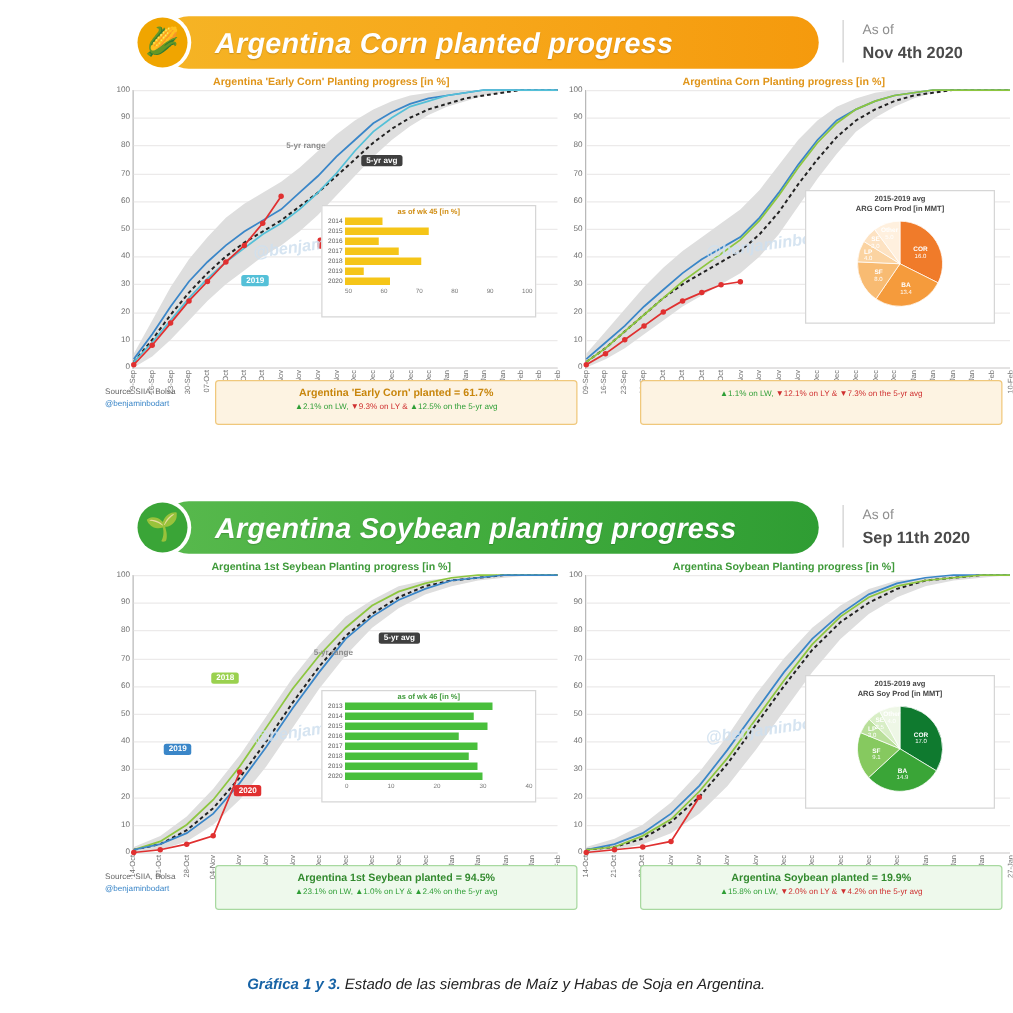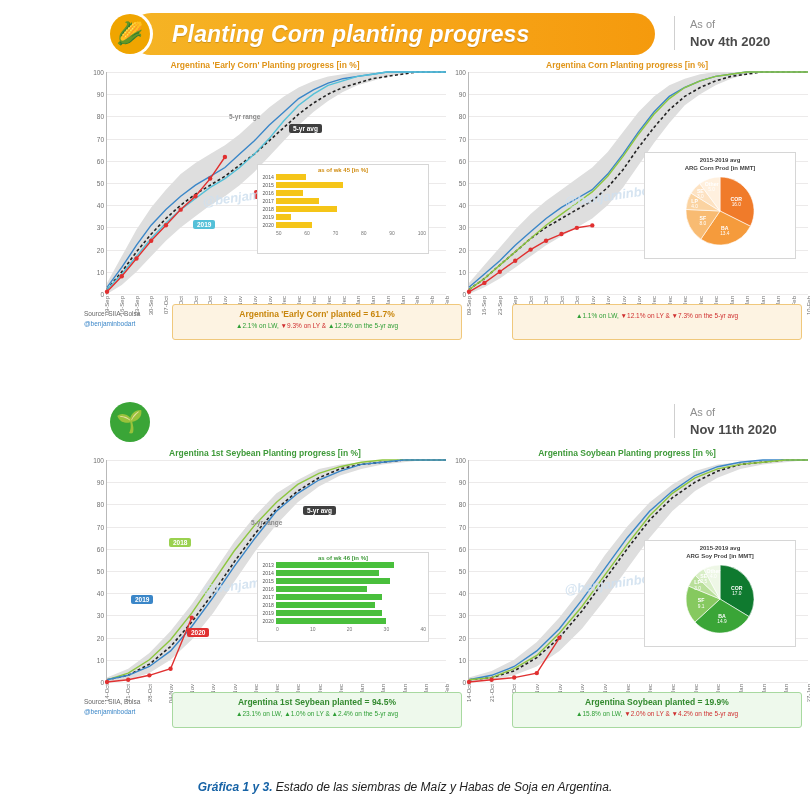--- a/index.html
+++ b/index.html
@@ -96,7 +96,7 @@
       <div class="panel corn">
         <div class="hdr">
           <div class="hdr-bar">
-            <div class="hdr-title">Planting Corn planting progress</div>
+            <div class="hdr-title">Argentina Corn planted progress</div>
           </div>
           <div class="hdr-badge">🌽</div>
           <div class="hdr-sep"></div>

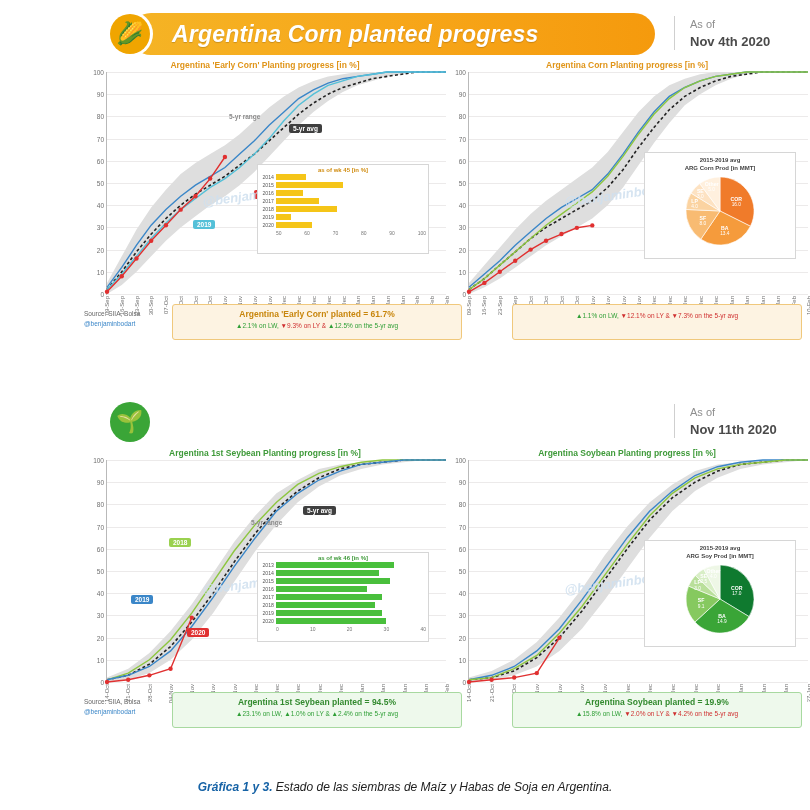--- a/index.html
+++ b/index.html
@@ -340,6 +340,9 @@
       </div>
       <div class="panel soy">
         <div class="hdr">
+          <div class="hdr-bar">
+            <div class="hdr-title">Argentina Soybean planting progress</div>
+          </div>
           <div class="hdr-badge">🌱</div>
           <div class="hdr-sep"></div>
           <div class="hdr-asof">

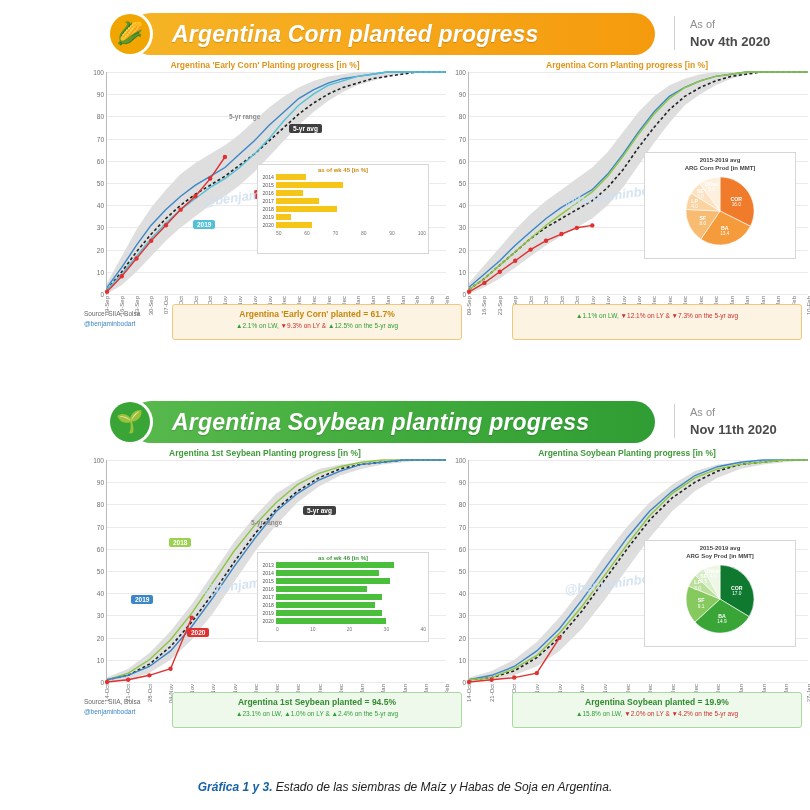--- a/index.html
+++ b/index.html
@@ -347,7 +347,7 @@
           <div class="hdr-sep"></div>
           <div class="hdr-asof">
             <div class="l1">As of</div>
-            <div class="l2">Nov 11th 2020</div>
+            <div class="l2">Sep 11th 2020</div>
           </div>
         </div>
         <div class="charts">

